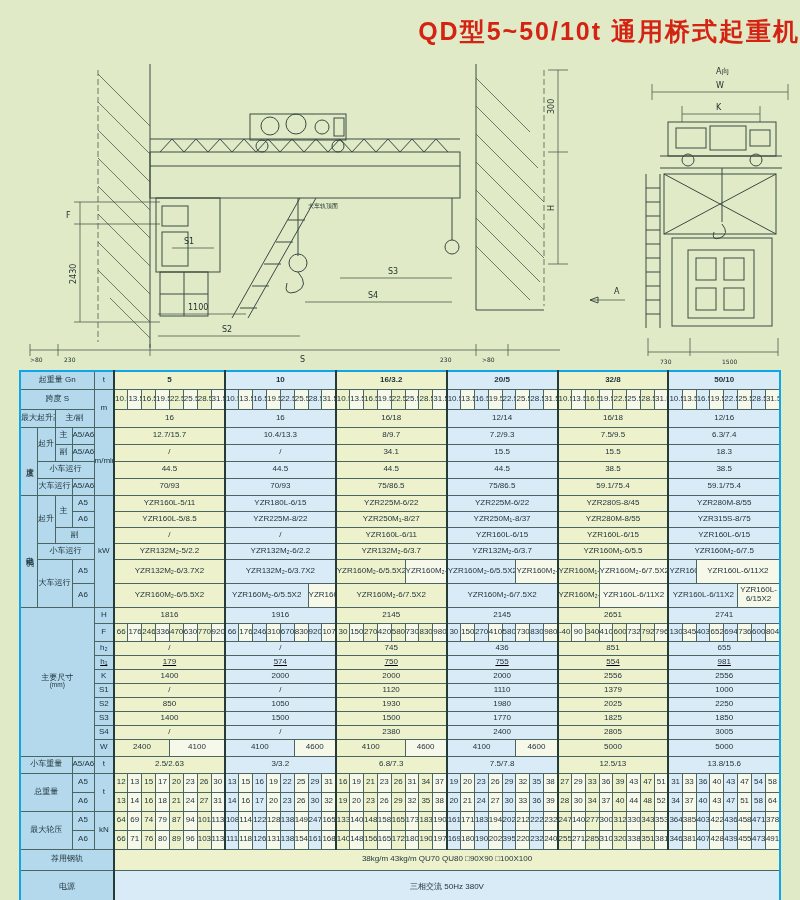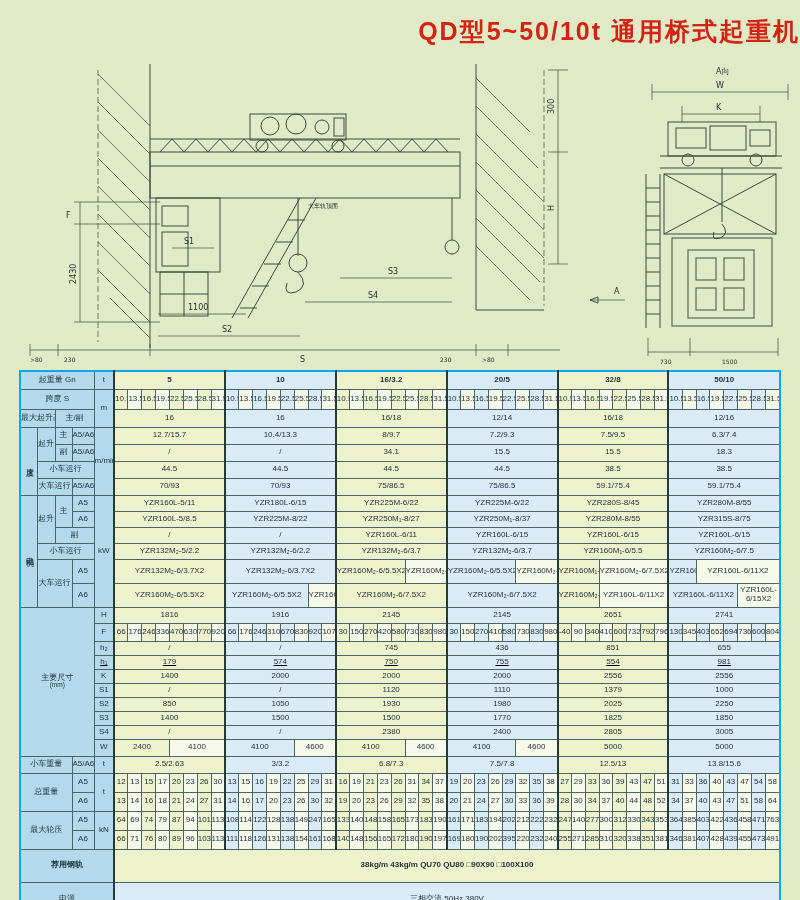--- a/index.html
+++ b/index.html
@@ -736,7 +736,7 @@
         <td class="sm bcol">436</td>
         <td class="sm cw">458</td>
         <td class="sm bcol">471</td>
-        <td class="sm cw">763</td>
+        <td class="sm cw">378</td>
       </tr>
       <tr style="height: 19px;">
         <td class="lab">A6</td>

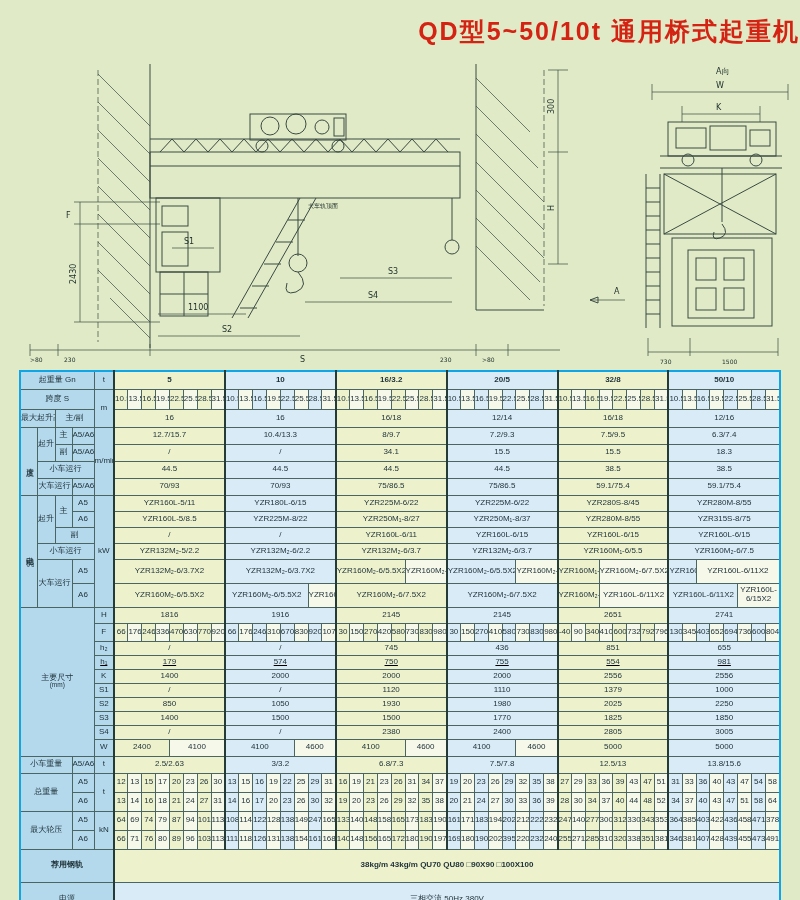--- a/index.html
+++ b/index.html
@@ -789,7 +789,7 @@
         <td class="sm bcol">473</td>
         <td class="sm cw">491</td>
       </tr>
-      <tr style="height: 33px; font-weight: bold;">
+      <tr style="height: 21px;">
         <td colspan="5" class="lab">荐用钢轨</td>
         <td colspan="48" class="dat ycol gB">38kg/m   43kg/m   QU70   QU80   □90X90   □100X100</td>
       </tr>

